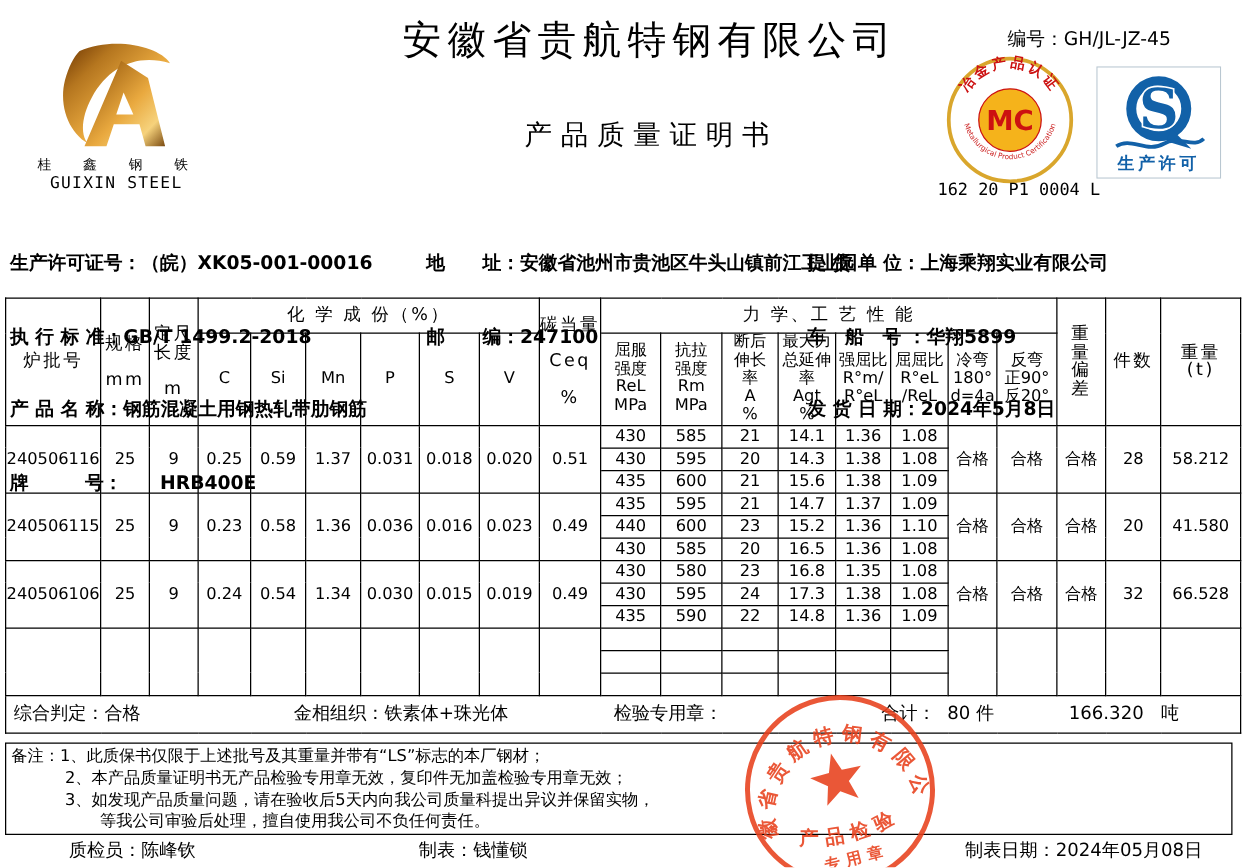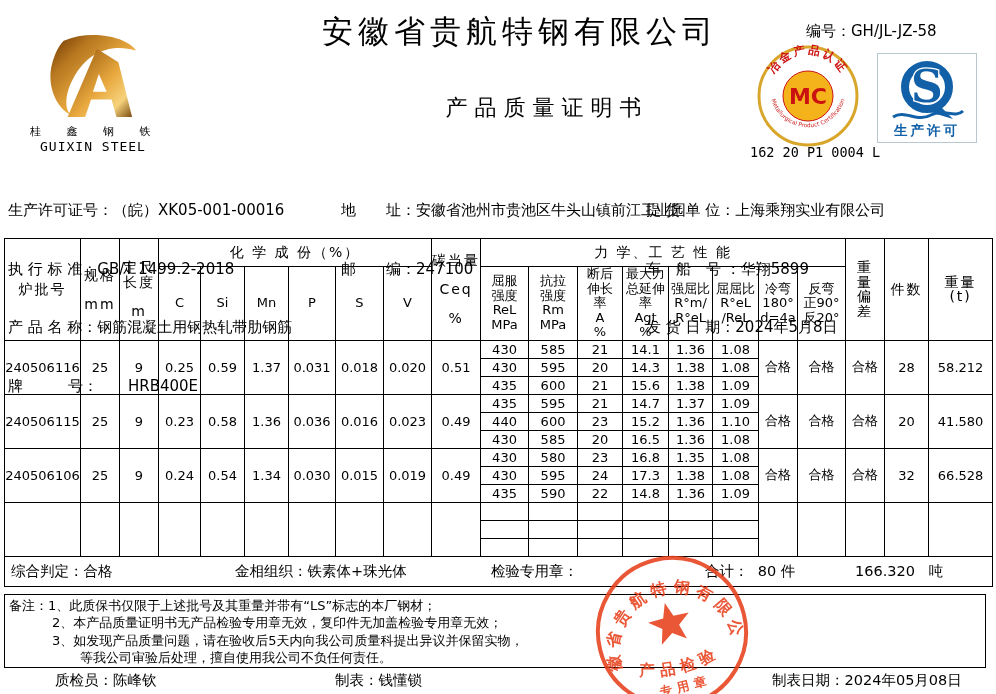--- a/index.html
+++ b/index.html
@@ -83,7 +83,7 @@
 
   <div class="company-title">安徽省贵航特钢有限公司</div>
   <div class="doc-title">产品质量证明书</div>
-  <div class="doc-code"><span>编号：</span><span>GH/JL-JZ-58</span></div>
+  <div class="doc-code"><span>编号：</span><span>GH/JL-JZ-45</span></div>
 
   <svg class="mc-badge" viewBox="0 0 104 104">
     <circle cx="52" cy="52" r="49" fill="#ffffff" stroke="#d9a62c" stroke-width="3"></circle>

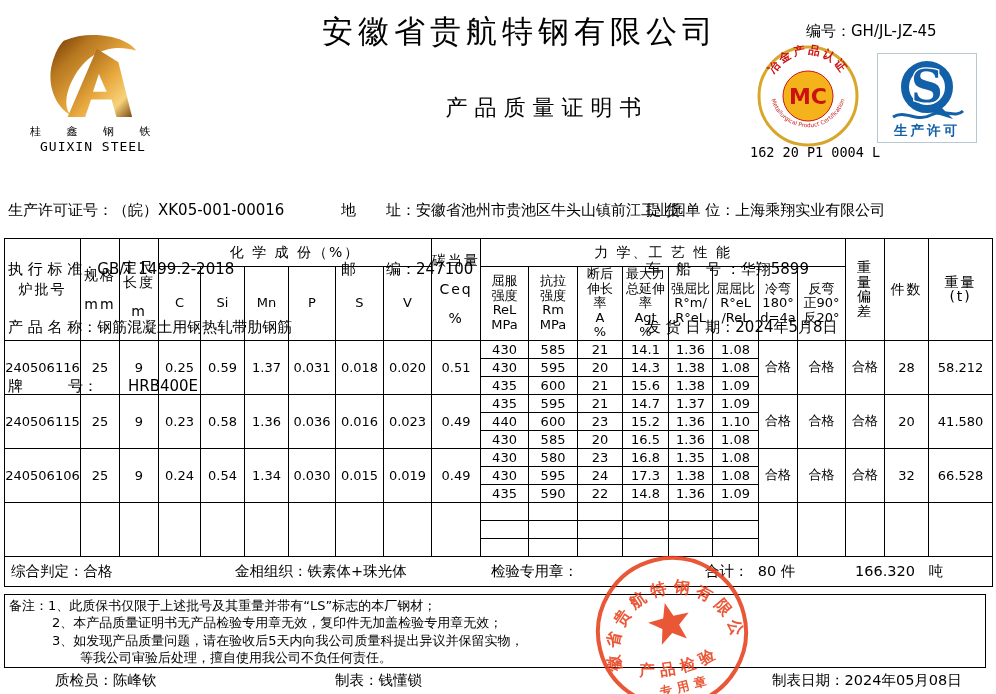--- a/index.html
+++ b/index.html
@@ -9,7 +9,7 @@
   
   .company-title{position:absolute;top:11px;left:520px;transform:translateX(-50%);
         font-size:31px;letter-spacing:5px;white-space:nowrap;}
-  .doc-title{position:absolute;top:93px;left:547px;transform:translateX(-50%);
+  .doc-title{position:absolute;top:93px;left:521px;transform:translateX(-50%);
         font-size:22px;letter-spacing:7px;white-space:nowrap;}
   .doc-code{position:absolute;top:22px;left:806px;font-size:15px;white-space:pre;}
 

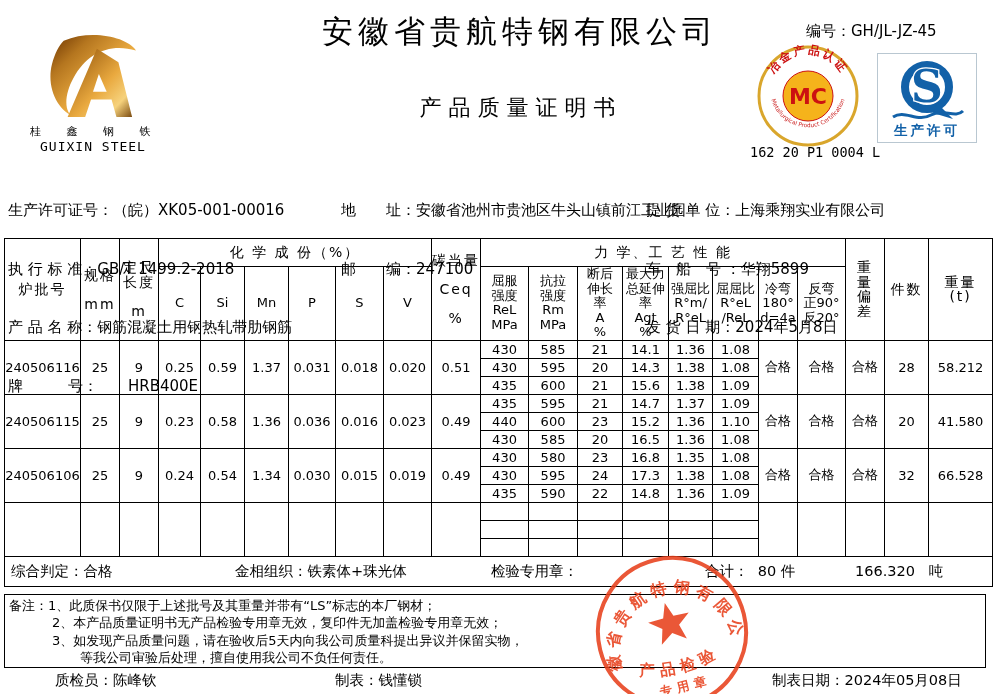--- a/index.html
+++ b/index.html
@@ -24,7 +24,7 @@
 
   
   .info{position:absolute;top:162px;left:0;width:996px;font-size:15px;line-height:19.5px;}
-  .info-col{position:absolute;top:0;white-space:pre;}
+  .info-col{position:absolute;top:0;white-space:pre;font-weight:bold;}
   .info-col.left{left:8px;}
   .info-col.middle{left:321px;margin-left:20px;}
   .info-col.right{left:646px;}

